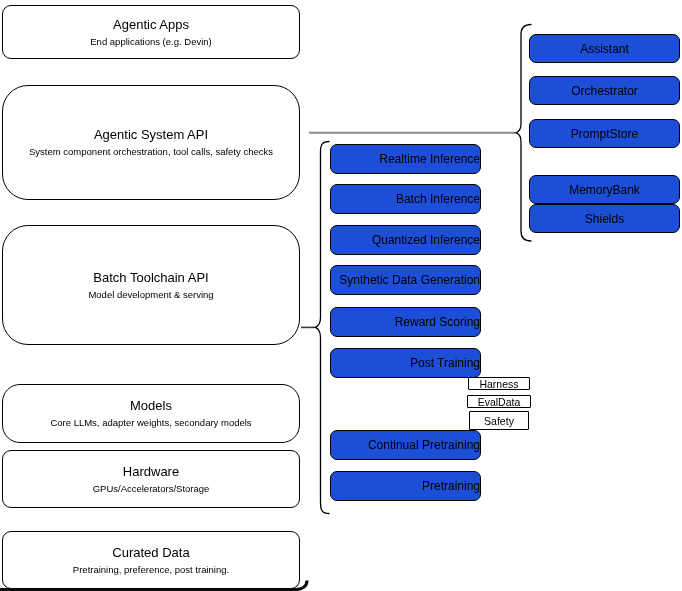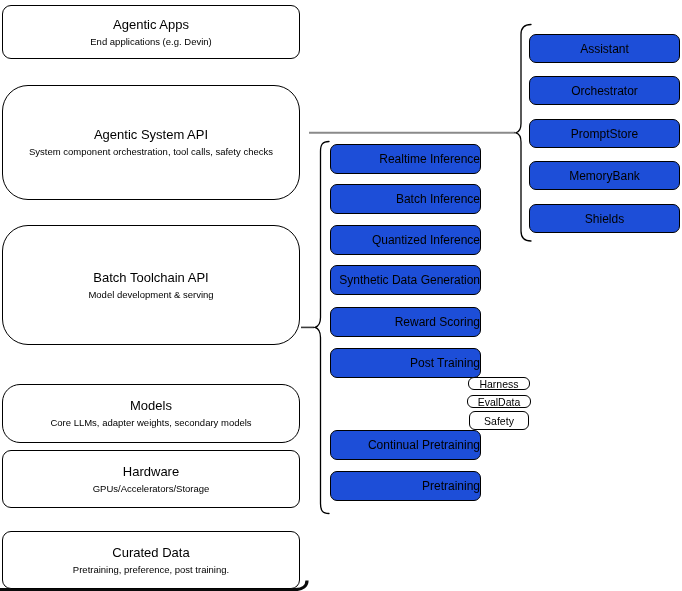--- a/index.html
+++ b/index.html
@@ -122,7 +122,7 @@
   <div class="node rbox" style="top:119px">
     <span>PromptStore</span>
   </div>
-  <div class="node rbox" style="top:161px">
+  <div class="node rbox" style="top:175px">
     <span>MemoryBank</span>
   </div>
   <div class="node rbox" style="top:204px">

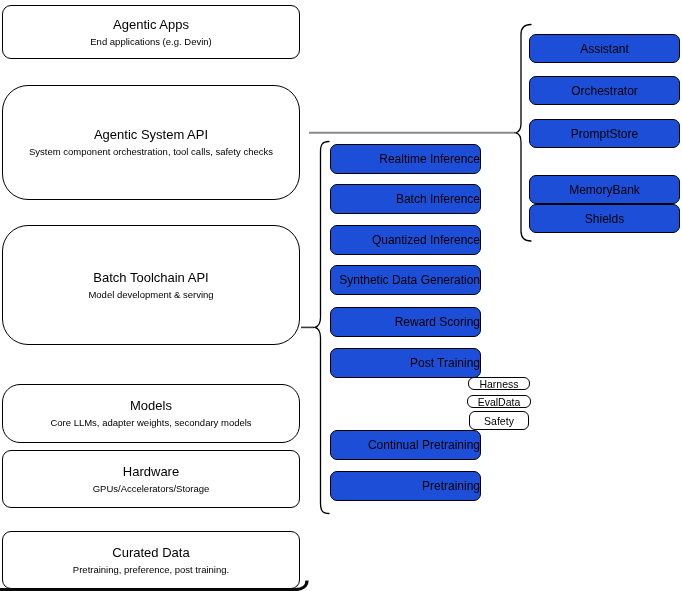--- a/index.html
+++ b/index.html
@@ -23,7 +23,7 @@
   .mbox{left:330px;width:151px;height:30px;justify-content:flex-end;}
   .rbox{left:529px;width:151px;height:29px;}
   .pill{
-    position:absolute;border:1px solid #000;background:#fff;border-radius:6px;
+    position:absolute;border:1px solid #000;background:#fff;border-radius:1px;
     display:flex;align-items:center;justify-content:center;
     font-size:10.5px;box-sizing:border-box;z-index:5;
   }

